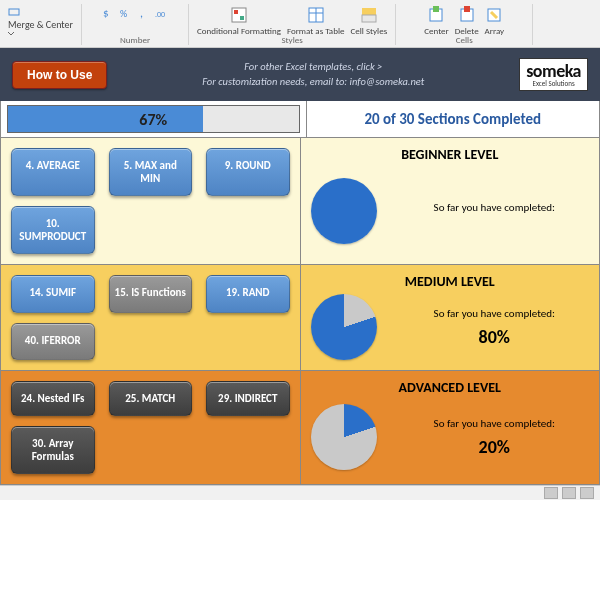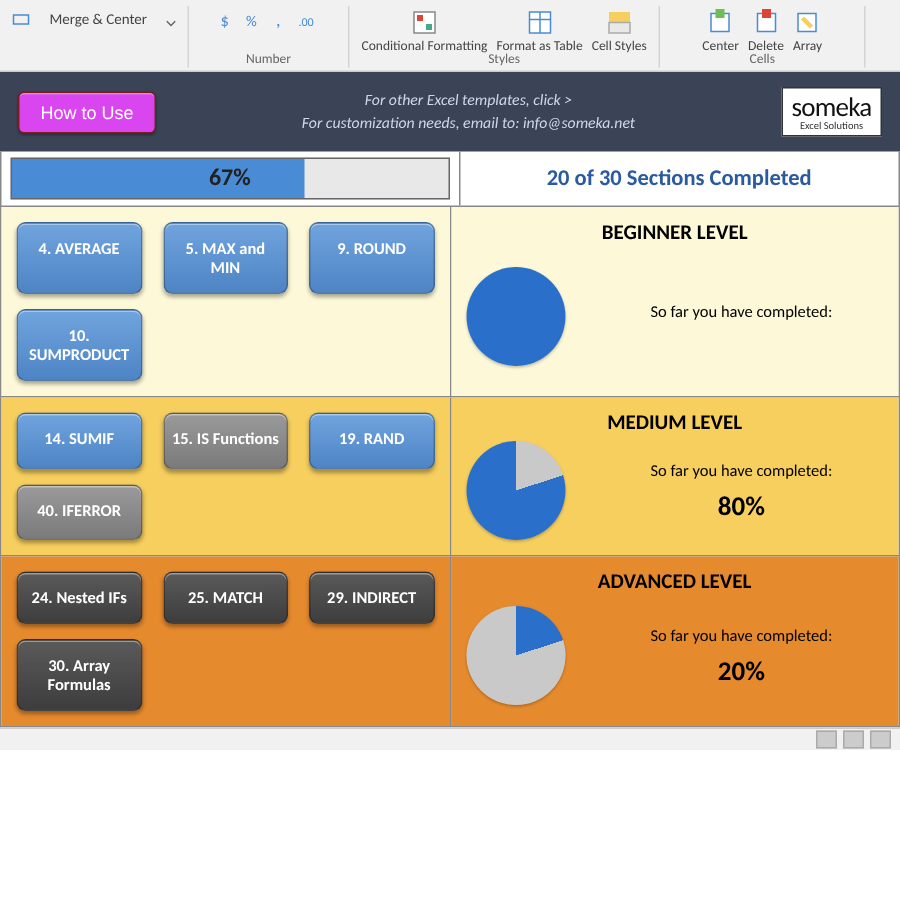--- a/index.html
+++ b/index.html
@@ -11,7 +11,7 @@
 .ribbon-label { font-size: 9px; color: #666; margin-top: 2px; text-align: center; }
 .ribbon-btn { display: flex; flex-direction: column; align-items: center; gap: 1px; font-size: 9px; color: #444; }
 .ribbon-btn svg { width: 18px; height: 18px; }
-.ribbon-small { font-size: 10px; color: #444; display: flex; align-items: flex-end; gap: 13px; }
+.ribbon-small { font-size: 10px; color: #444; display: flex; align-items: flex-start; gap: 0; flex-direction: column; }
 .dropdown-arrow { width: 6px; height: 6px; }
 
 

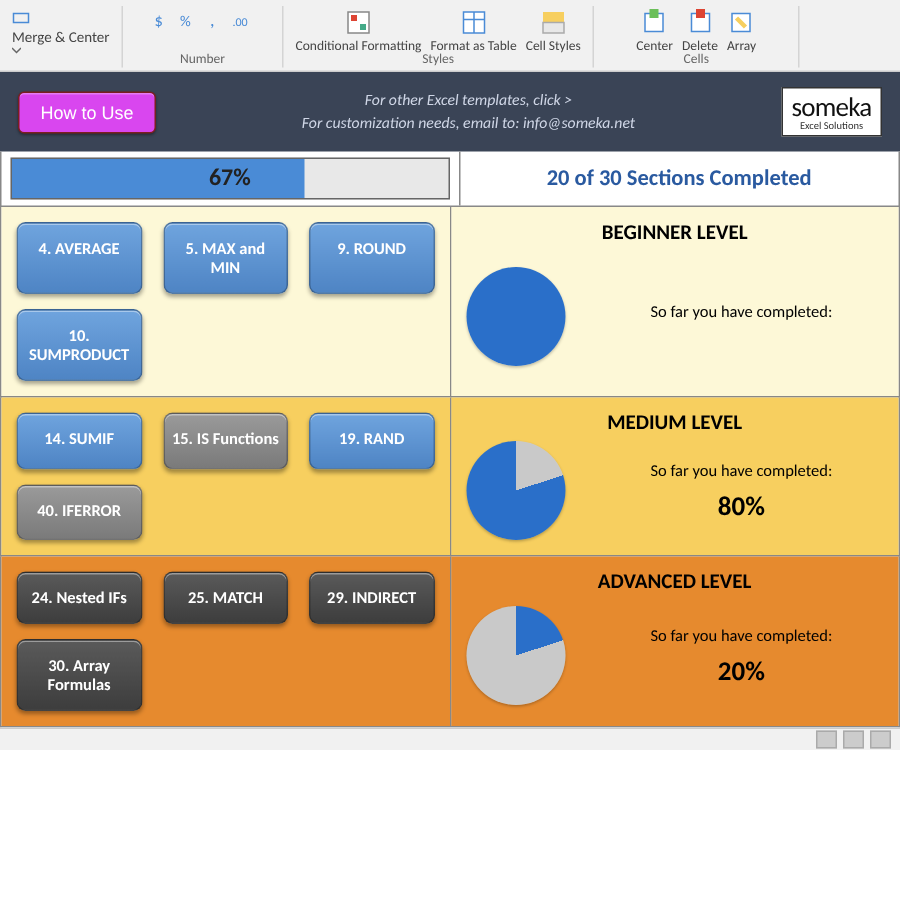--- a/index.html
+++ b/index.html
@@ -16,7 +16,7 @@
 
 
 .header-bar { background: #3a4456; display: flex; align-items: center; padding: 10px 12px; gap: 14px; }
-.how-to-btn { background: #d946ef; color: #fff; border: 1px solid #7a1f1f; border-radius: 4px; padding: 6px 14px; font-weight: normal; font-size: 12px; box-shadow: inset 0 1px 0 rgba(255,255,255,0.3), 0 1px 2px rgba(0,0,0,0.4); }
+.how-to-btn { background: #c2410c; color: #fff; border: 1px solid #7a1f1f; border-radius: 4px; padding: 6px 14px; font-weight: bold; font-size: 12px; box-shadow: inset 0 1px 0 rgba(255,255,255,0.3), 0 1px 2px rgba(0,0,0,0.4); }
 .header-text { flex: 1; text-align: center; color: #cfd6e6; font-style: italic; font-size: 10.5px; line-height: 1.4; }
 .logo-box { background: #fff; padding: 3px 6px; border: 1px solid #333; text-align: center; line-height: 1; }
 .logo-main { font-size: 18px; font-weight: 400; color: #111; letter-spacing: -0.5px; }

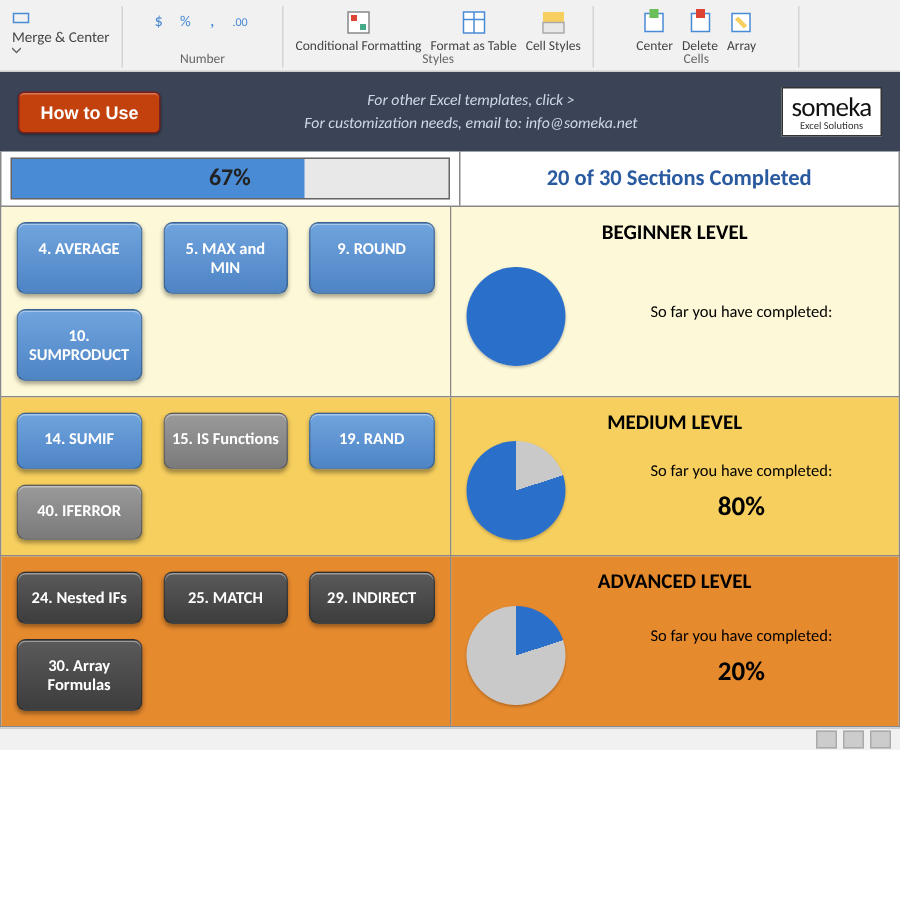--- a/index.html
+++ b/index.html
@@ -19,7 +19,7 @@
 .how-to-btn { background: #c2410c; color: #fff; border: 1px solid #7a1f1f; border-radius: 4px; padding: 6px 14px; font-weight: bold; font-size: 12px; box-shadow: inset 0 1px 0 rgba(255,255,255,0.3), 0 1px 2px rgba(0,0,0,0.4); }
 .header-text { flex: 1; text-align: center; color: #cfd6e6; font-style: italic; font-size: 10.5px; line-height: 1.4; }
 .logo-box { background: #fff; padding: 3px 6px; border: 1px solid #333; text-align: center; line-height: 1; }
-.logo-main { font-size: 18px; font-weight: 400; color: #111; letter-spacing: -0.5px; }
+.logo-main { font-size: 18px; font-weight: 700; color: #111; letter-spacing: -0.5px; }
 .logo-sub { font-size: 7px; color: #333; }
 
 

